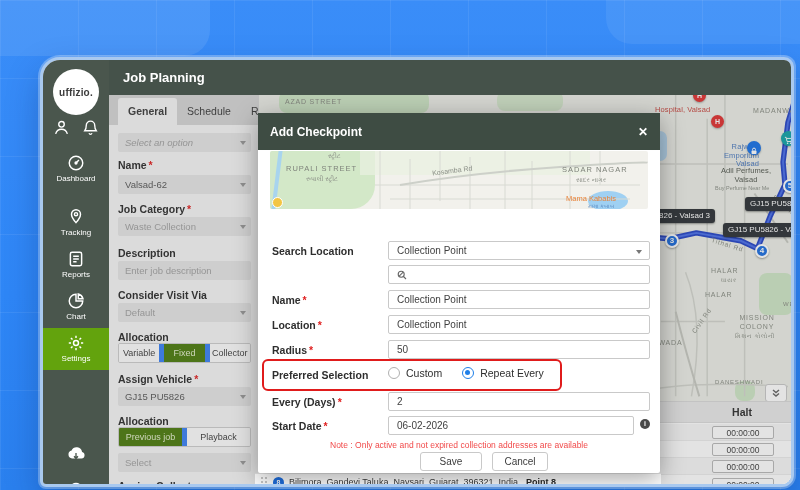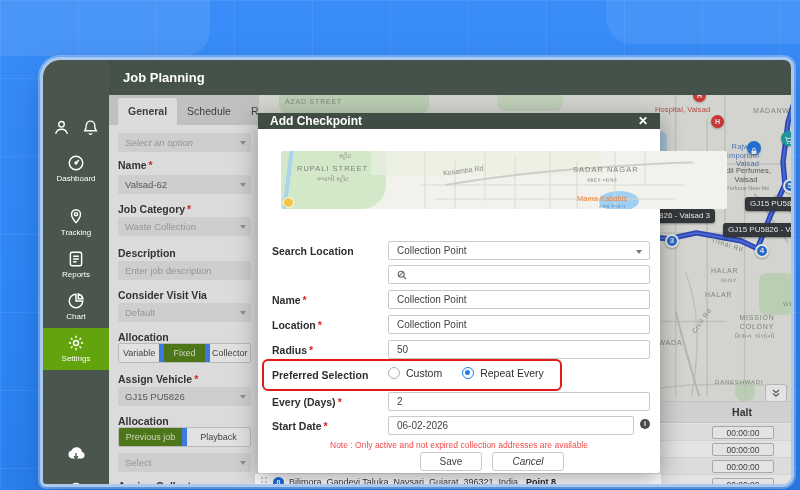--- a/index.html
+++ b/index.html
@@ -136,6 +136,9 @@
 <div class="window">
 
   <div class="sidebar">
+    <div class="logo">
+      <span>uffizio.</span>
+    </div>
     <div class="side-icons">
       <span>
         <svg width="17" height="17" viewBox="0 0 16 16" fill="none" stroke="#fff" stroke-width="1.3">

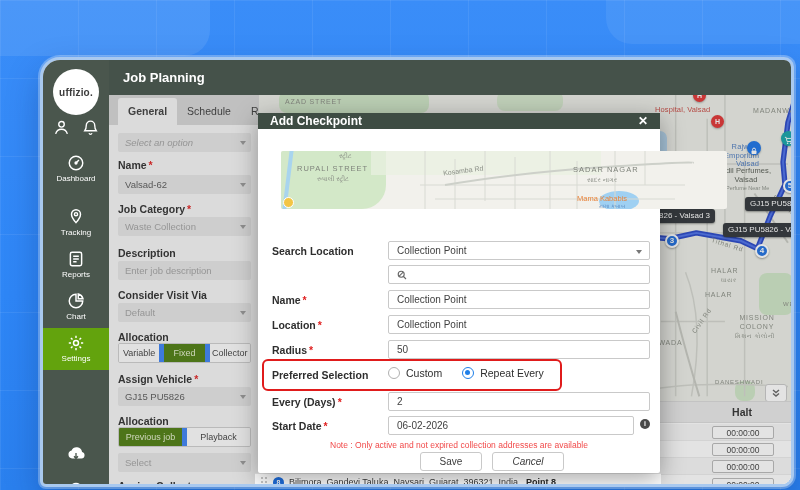--- a/index.html
+++ b/index.html
@@ -92,7 +92,7 @@
   
   .modal { position:absolute; left:149px; top:18px; width:402px; height:360px; background:#fff; z-index:10;
     box-shadow:0 6px 24px rgba(0,0,0,.35); border-radius:2px; }
-  .m-head { position:absolute; left:0; top:0; right:0; height:16px; background:#3e4c43; color:#fff;
+  .m-head { position:absolute; left:0; top:0; right:0; height:37px; background:#3e4c43; color:#fff;
     display:flex; align-items:center; padding:0 12px; font-size:12px; font-weight:bold; }
   .m-close { margin-left:auto; font-size:12px; font-weight:bold; cursor:pointer; }
   .m-map { position:absolute; left:12px; top:38px; width:446px; height:58px; background:#f2f1ec; overflow:hidden; border-radius:2px;margin-left:11px; }

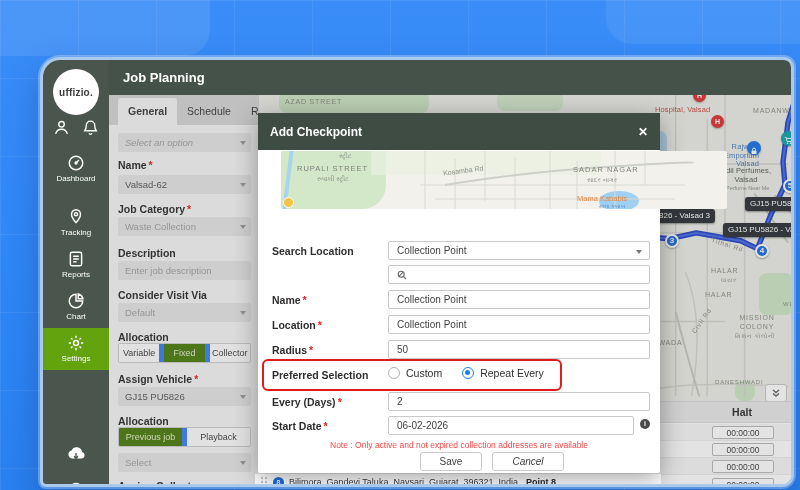--- a/index.html
+++ b/index.html
@@ -95,7 +95,7 @@
   .m-head { position:absolute; left:0; top:0; right:0; height:37px; background:#3e4c43; color:#fff;
     display:flex; align-items:center; padding:0 12px; font-size:12px; font-weight:bold; }
   .m-close { margin-left:auto; font-size:12px; font-weight:bold; cursor:pointer; }
-  .m-map { position:absolute; left:12px; top:38px; width:446px; height:58px; background:#f2f1ec; overflow:hidden; border-radius:2px;margin-left:11px; }
+  .m-map { position:absolute; left:12px; top:38px; width:378px; height:58px; background:#f2f1ec; overflow:hidden; border-radius:2px; }
   .m-map .lb { position:absolute; white-space:nowrap; }
   .m-lab { position:absolute; left:14px; font-size:10.5px; font-weight:bold; color:#2e2e2e; white-space:nowrap; }
   .m-inp { position:absolute; left:130px; width:262px; height:19px; border:1px solid #c9c9c9; border-radius:2px;

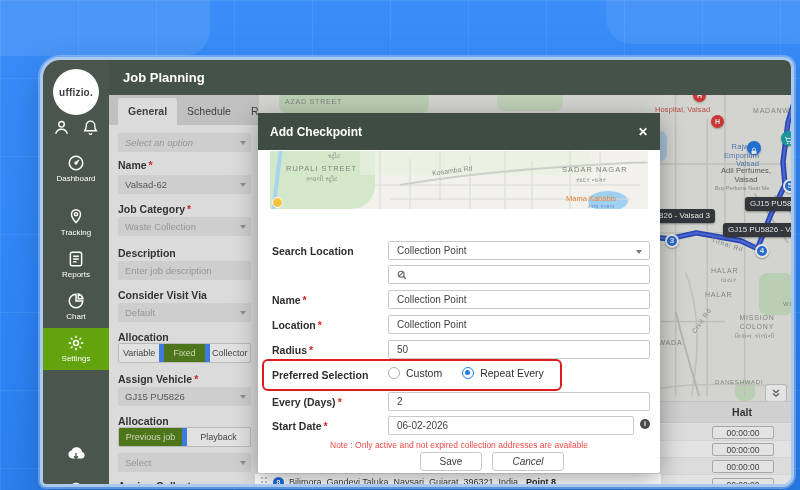--- a/index.html
+++ b/index.html
@@ -453,7 +453,7 @@
         <div class="note">Note : Only active and not expired collection addresses are available</div>
 
         <div class="mbtn" style="left:162px;width:62px;">Save</div>
-        <div class="mbtn" style="left:234px;width:72px;font-style:italic;">Cancel</div>
+        <div class="mbtn" style="left:234px;width:56px;">Cancel</div>
       </div>
 
       <div class="addr">

